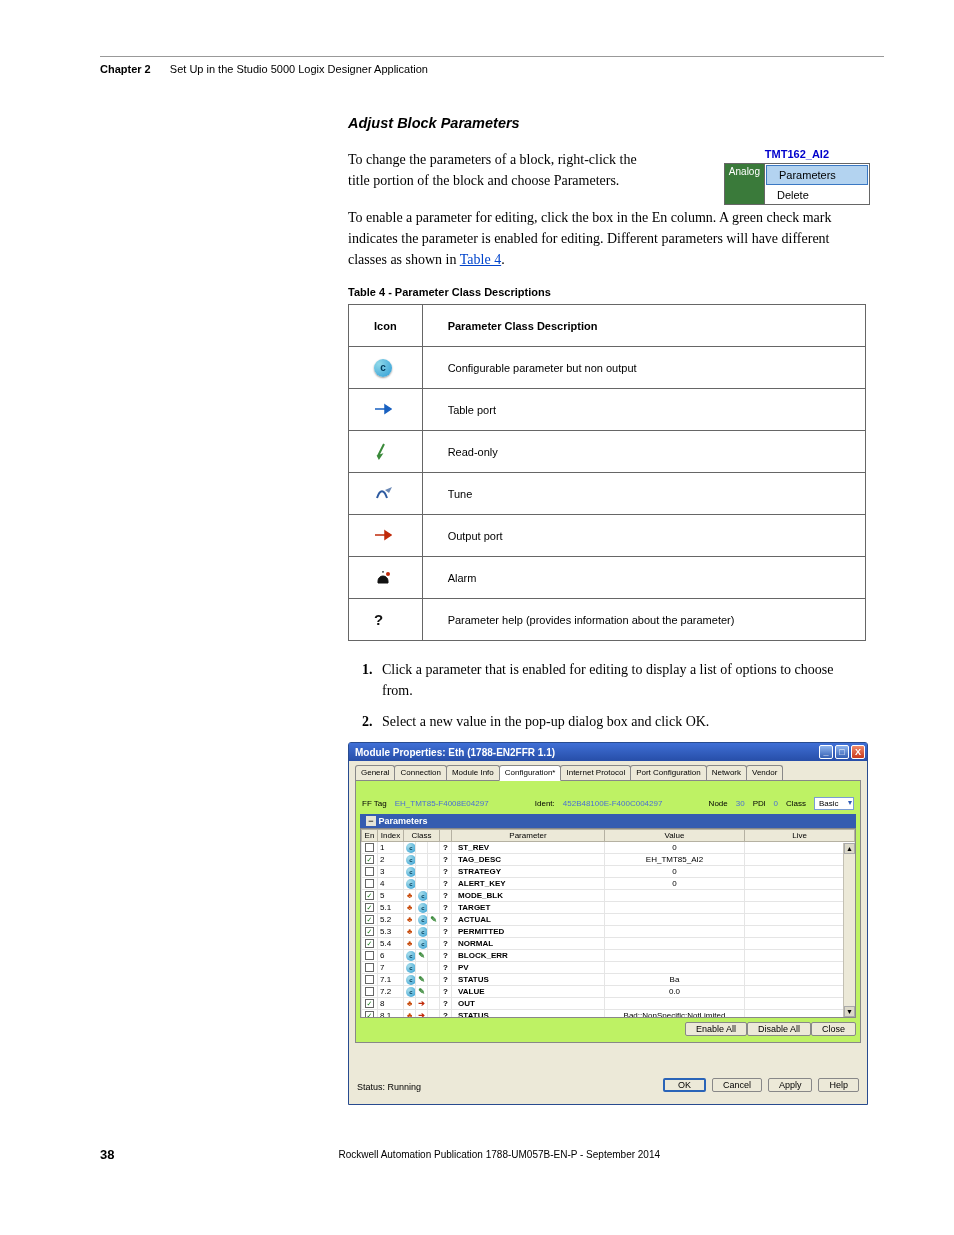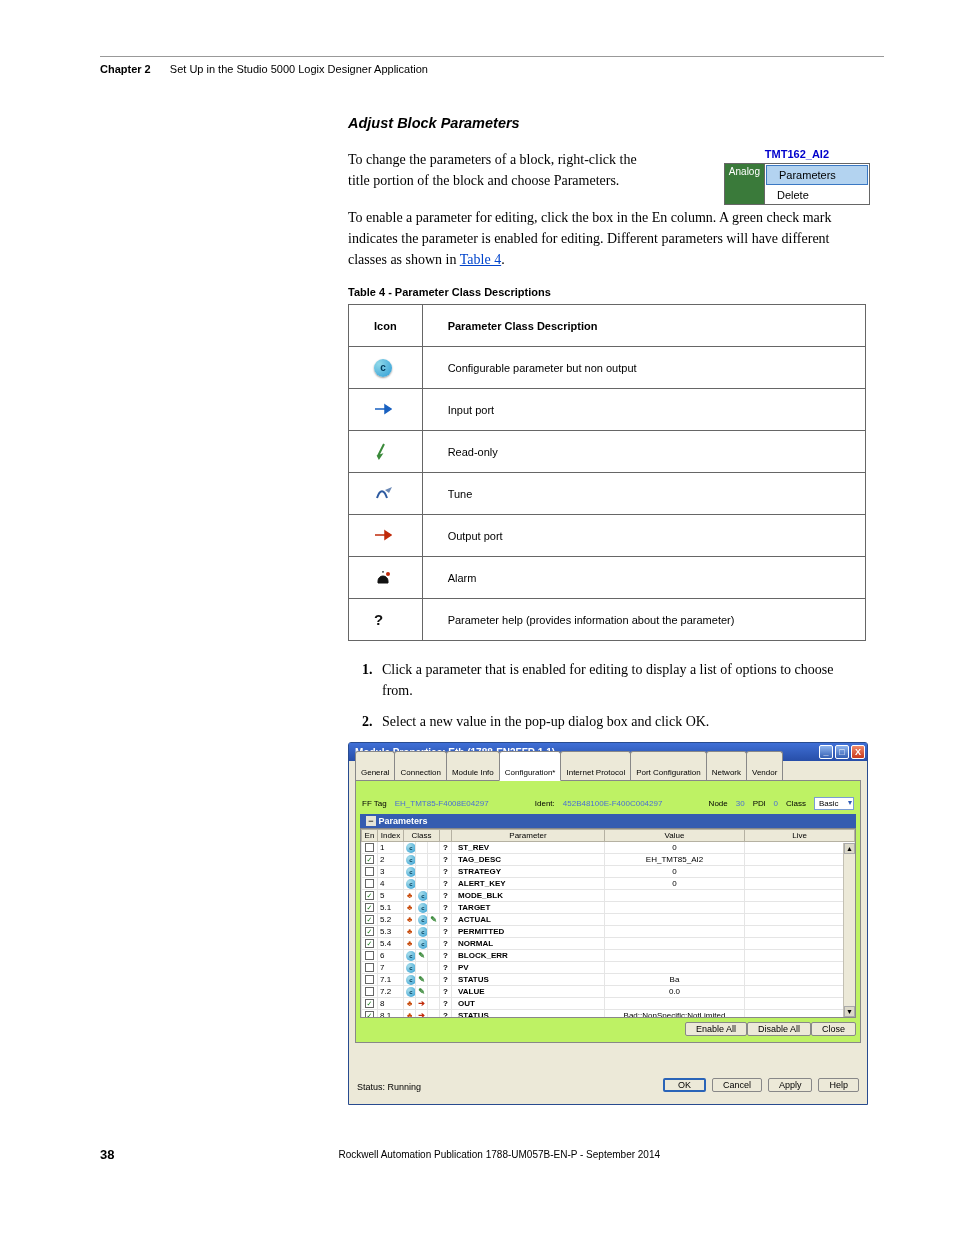--- a/index.html
+++ b/index.html
@@ -346,7 +346,7 @@
                 <path d="M1 6 H11 M11 2 L17 6 L11 10 Z" fill="#1860c0" stroke="#1860c0" stroke-width="1.5"></path>
               </svg>
           </td>
-          <td>Input port</td>
+          <td>Table port</td>
         </tr>
         <tr>
           <td class="icon-cell">

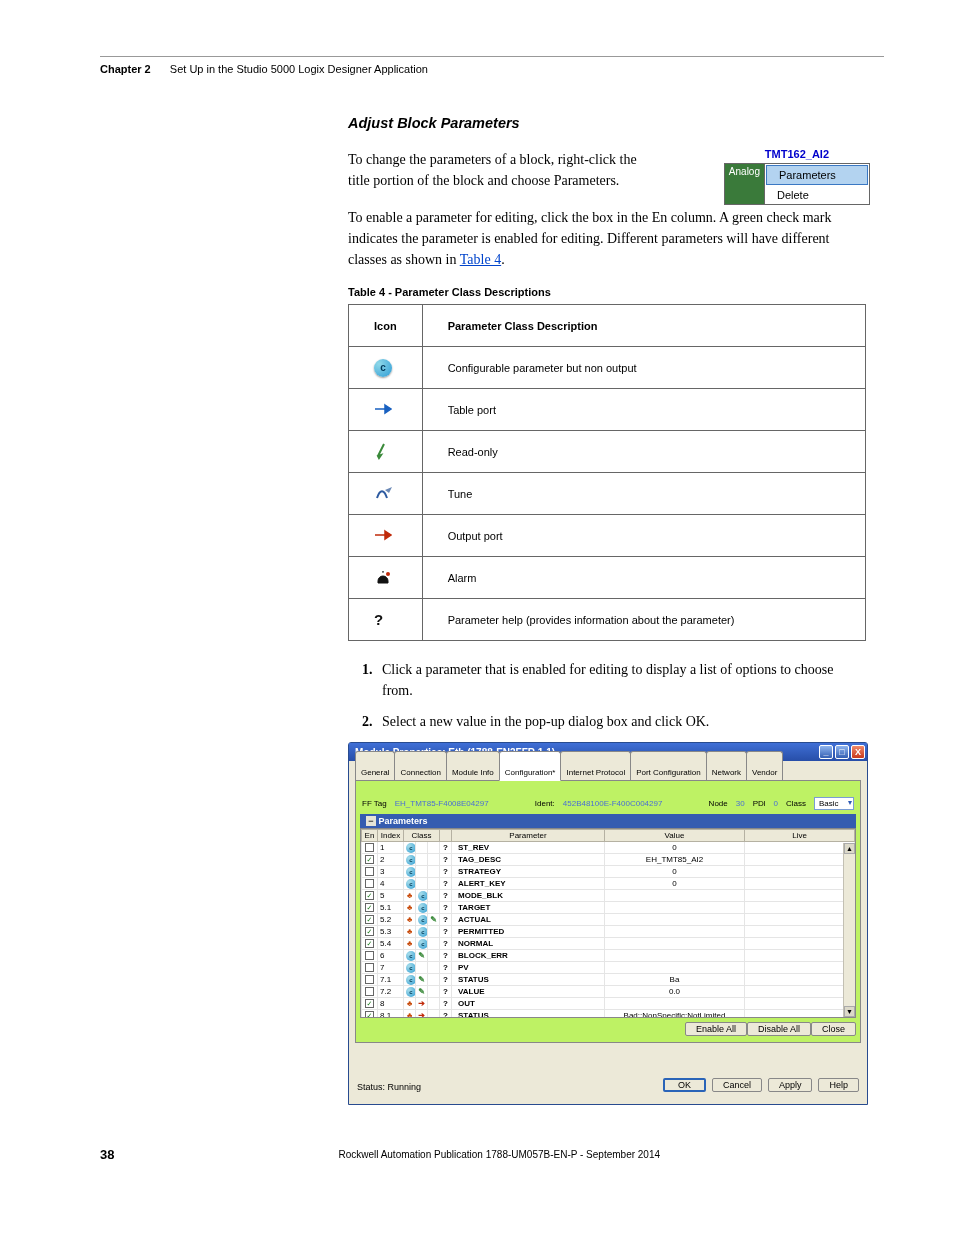--- a/index.html
+++ b/index.html
@@ -171,7 +171,7 @@
     align-items: flex-end;
   }
   .tab {
-    padding: 16px 5px 3px;
+    padding: 2px 5px 3px;
     border: 1px solid #888;
     border-bottom: none;
     background: #ece9d8;

